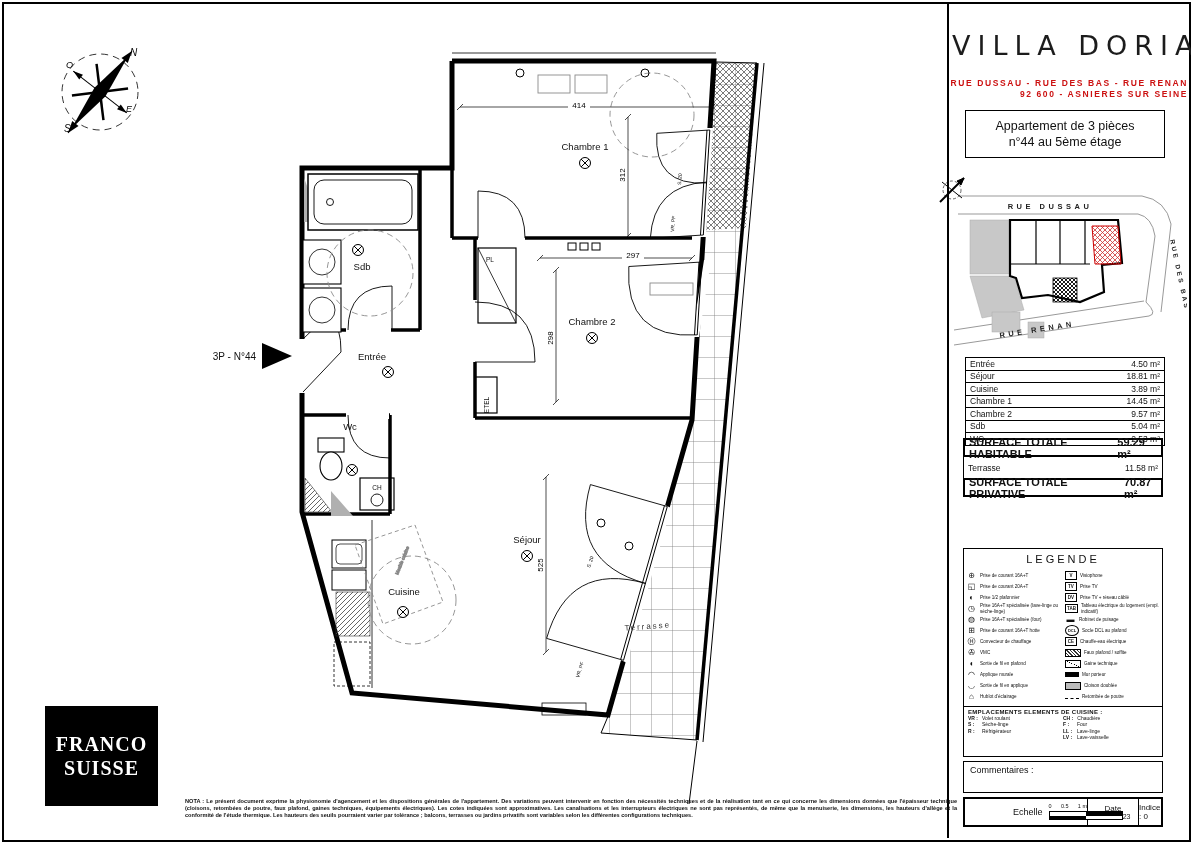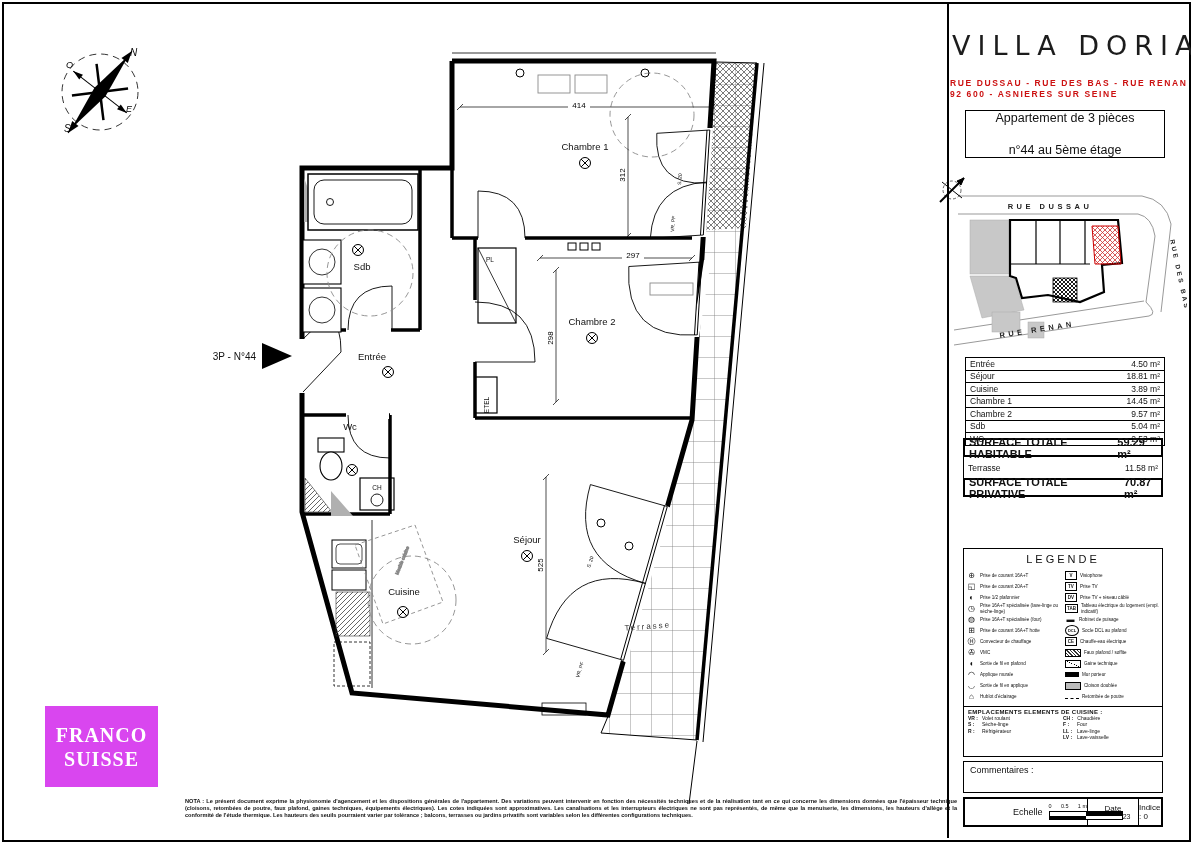--- a/index.html
+++ b/index.html
@@ -11,7 +11,7 @@
   
   #villa-title{left:952px;top:30px;width:234px;text-align:left;font-family:"DejaVu Sans",sans-serif;
     font-size:27px;font-weight:400;letter-spacing:7px;color:#1c1c1c;white-space:nowrap;}
-  #address{left:950px;top:78px;width:238px;text-align:left;font-size:8.5px;font-weight:bold;
+  #address{left:950px;top:78px;width:238px;text-align:right;font-size:8.5px;font-weight:bold;
     letter-spacing:1.6px;color:#c11;line-height:11px;}
   #apt-box{left:965px;top:110px;width:198px;height:46px;border:1.5px solid #000;text-align:center;
     font-size:12.5px;color:#111;display:flex;flex-direction:column;justify-content:space-between;gap:2px;}

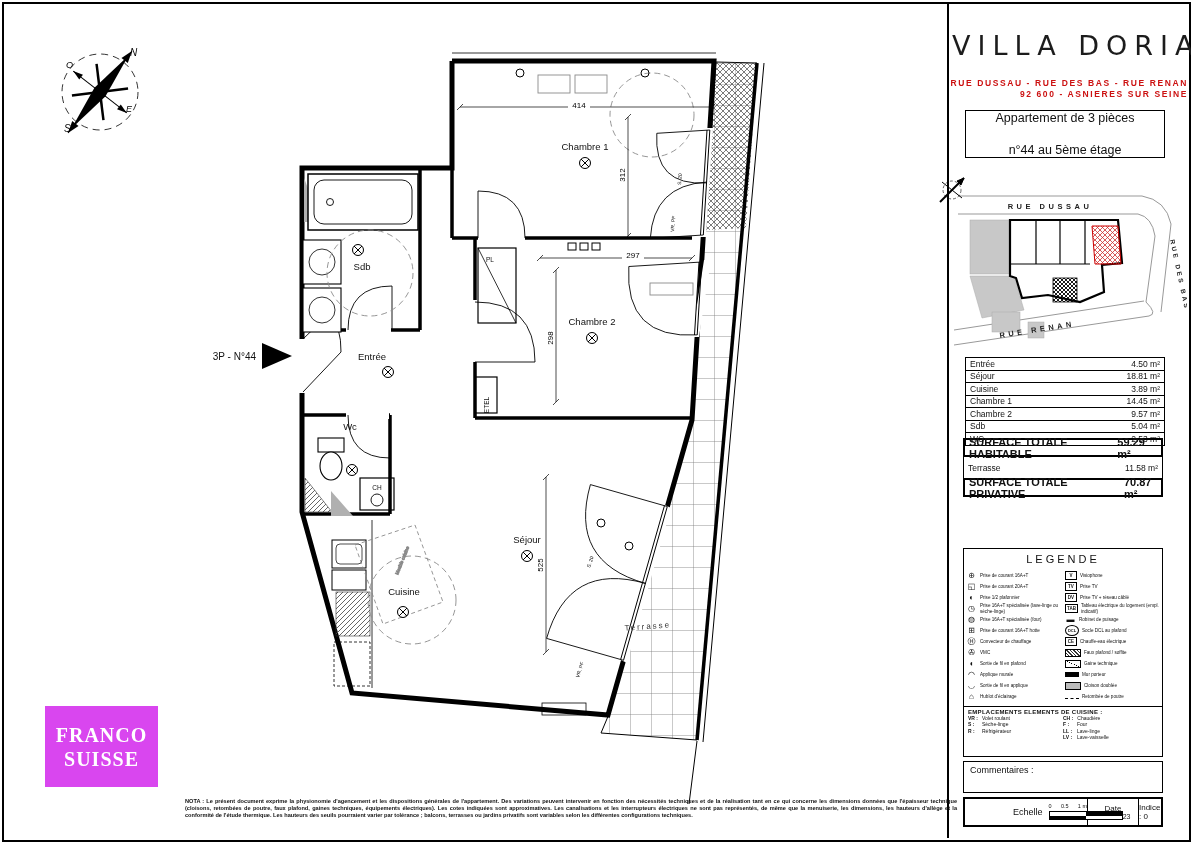--- a/index.html
+++ b/index.html
@@ -14,7 +14,7 @@
   #address{left:950px;top:78px;width:238px;text-align:right;font-size:8.5px;font-weight:bold;
     letter-spacing:1.6px;color:#c11;line-height:11px;}
   #apt-box{left:965px;top:110px;width:198px;height:46px;border:1.5px solid #000;text-align:center;
-    font-size:12.5px;color:#111;display:flex;flex-direction:column;justify-content:space-between;gap:2px;}
+    font-size:12.5px;color:#111;display:flex;flex-direction:column;justify-content:center;gap:2px;}
   
   #area-table{left:965px;top:357px;width:198px;border:1.5px solid #000;font-size:8.5px;}
   .trow{display:flex;justify-content:space-between;border-bottom:1px solid #000;padding:1px 4px;height:9.5px;align-items:center;}

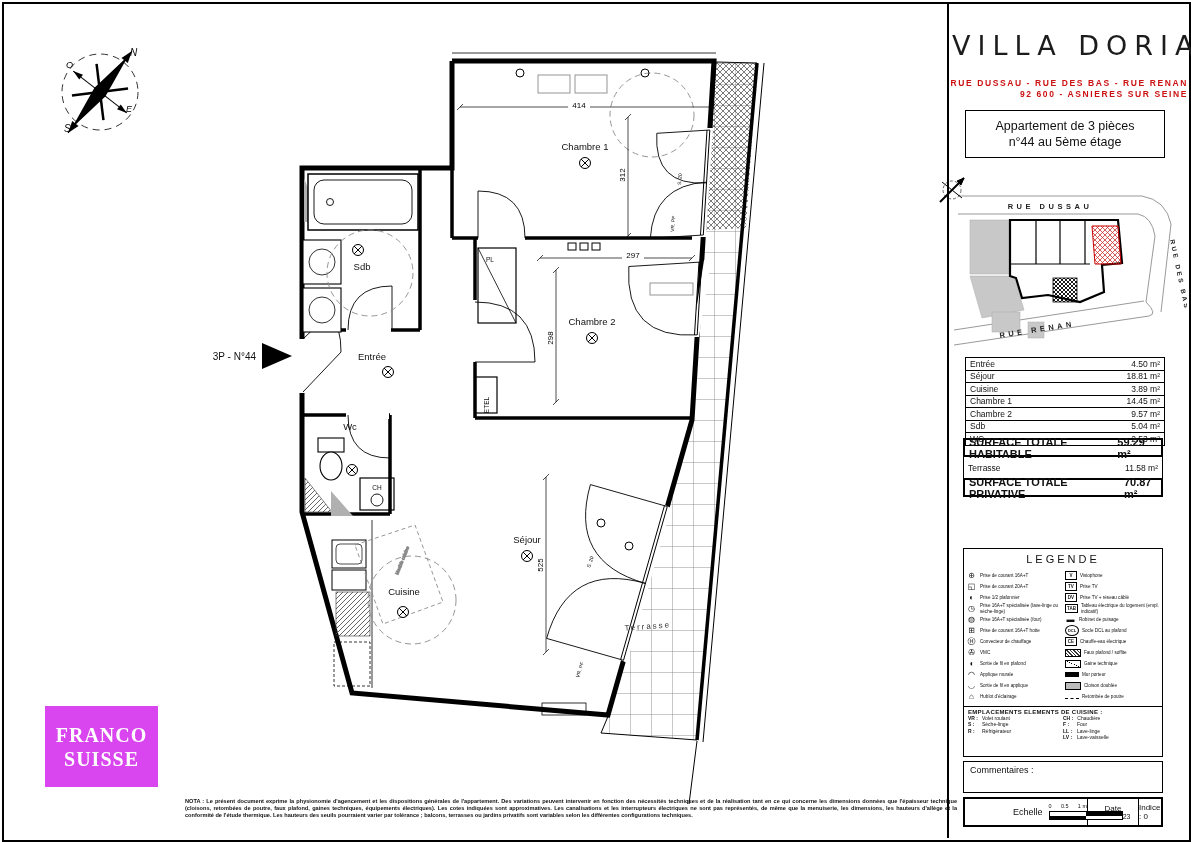--- a/index.html
+++ b/index.html
@@ -67,7 +67,7 @@
   #tb-date .l2{font-size:7px;}
   #tb-indice span{font-size:8px;}
   
-  #logo{left:45px;top:706px;width:113px;height:81px;background:#d946ef;color:#fff;
+  #logo{left:45px;top:706px;width:113px;height:100px;background:#000000;color:#fff;
     font-family:"Liberation Serif",serif;font-weight:bold;display:flex;flex-direction:column;
     align-items:center;justify-content:center;font-size:20px;letter-spacing:1px;line-height:24px;}
   

